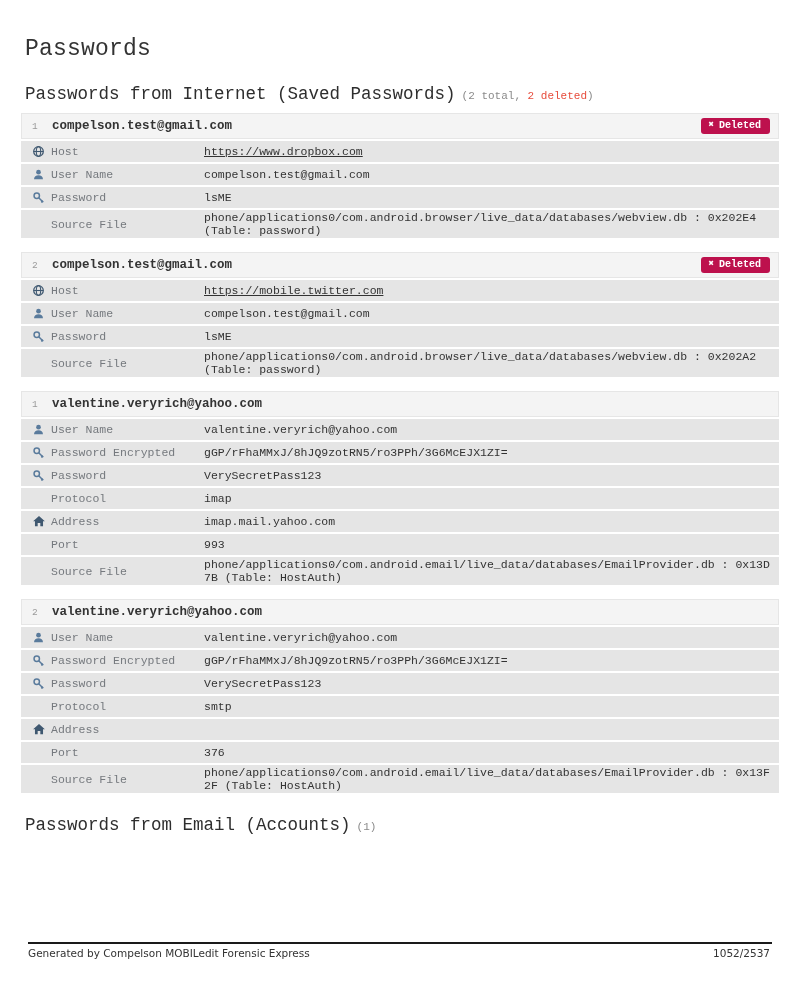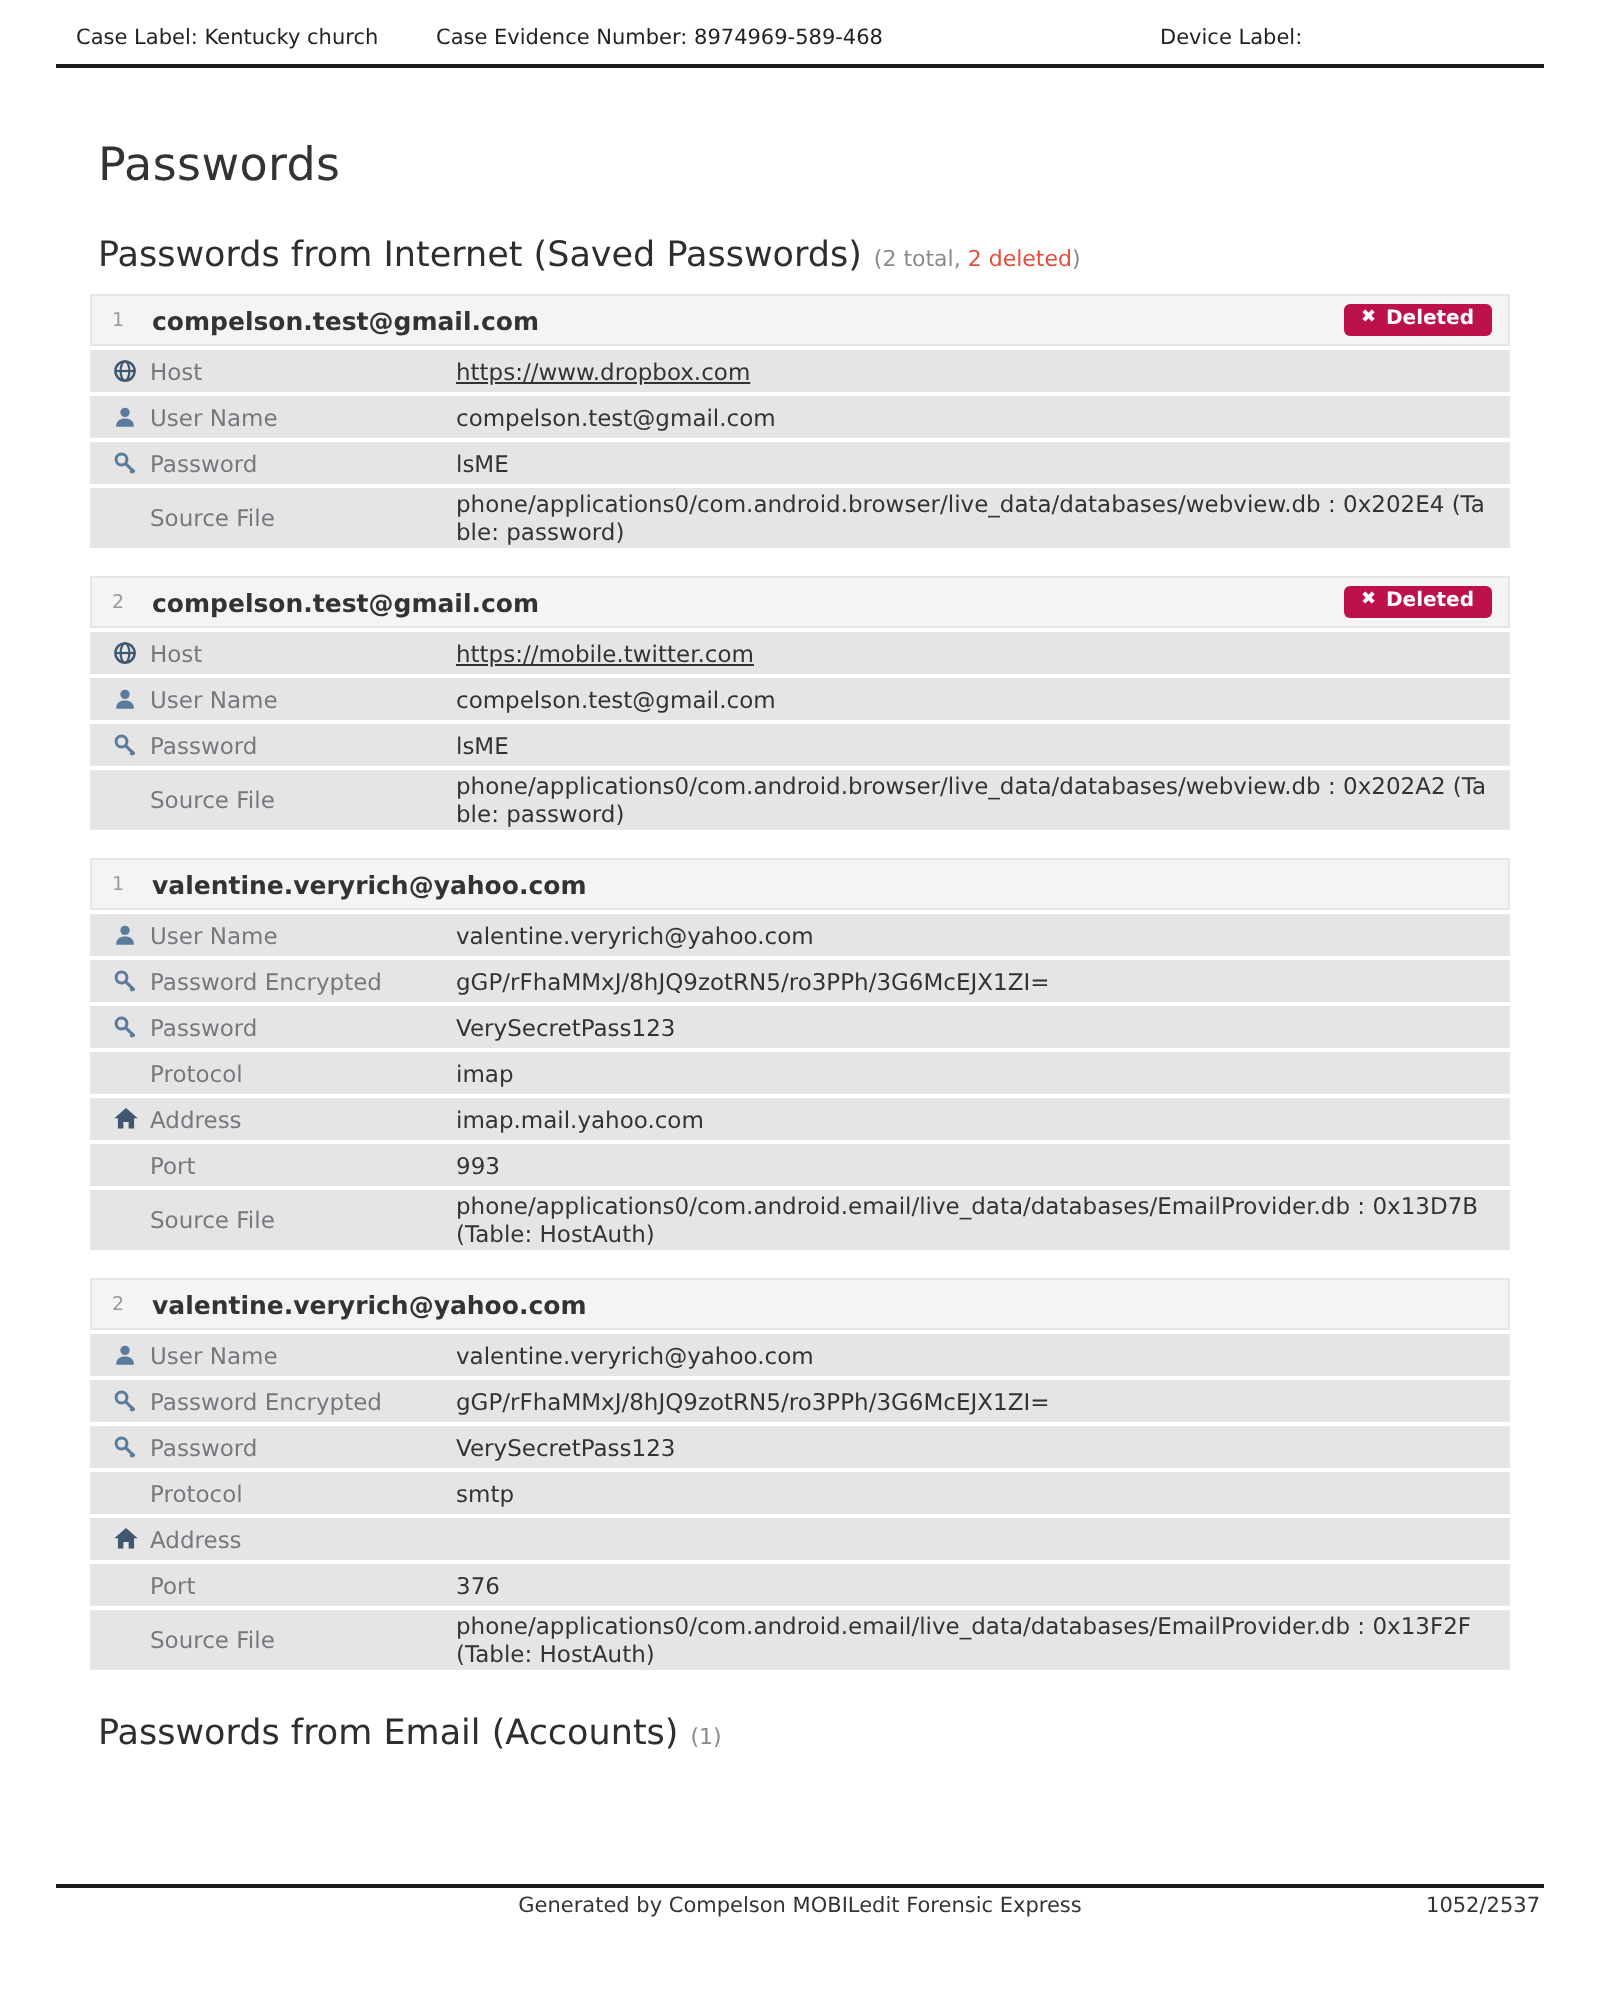--- a/index.html
+++ b/index.html
@@ -115,20 +115,6 @@
 
 <div class="page">
 
-  <div class="report-header">
-    <div class="rh-item case-label">
-      <span>Case Label:</span>
-      <span>Kentucky church</span>
-    </div>
-    <div class="rh-item case-evidence">
-      <span>Case Evidence Number:</span>
-      <span>8974969-589-468</span>
-    </div>
-    <div class="rh-item device-label">
-      <span>Device Label:</span>
-      <span></span>
-    </div>
-  </div>
 
   <div class="content">
     <h1 class="page-title">Passwords</h1>

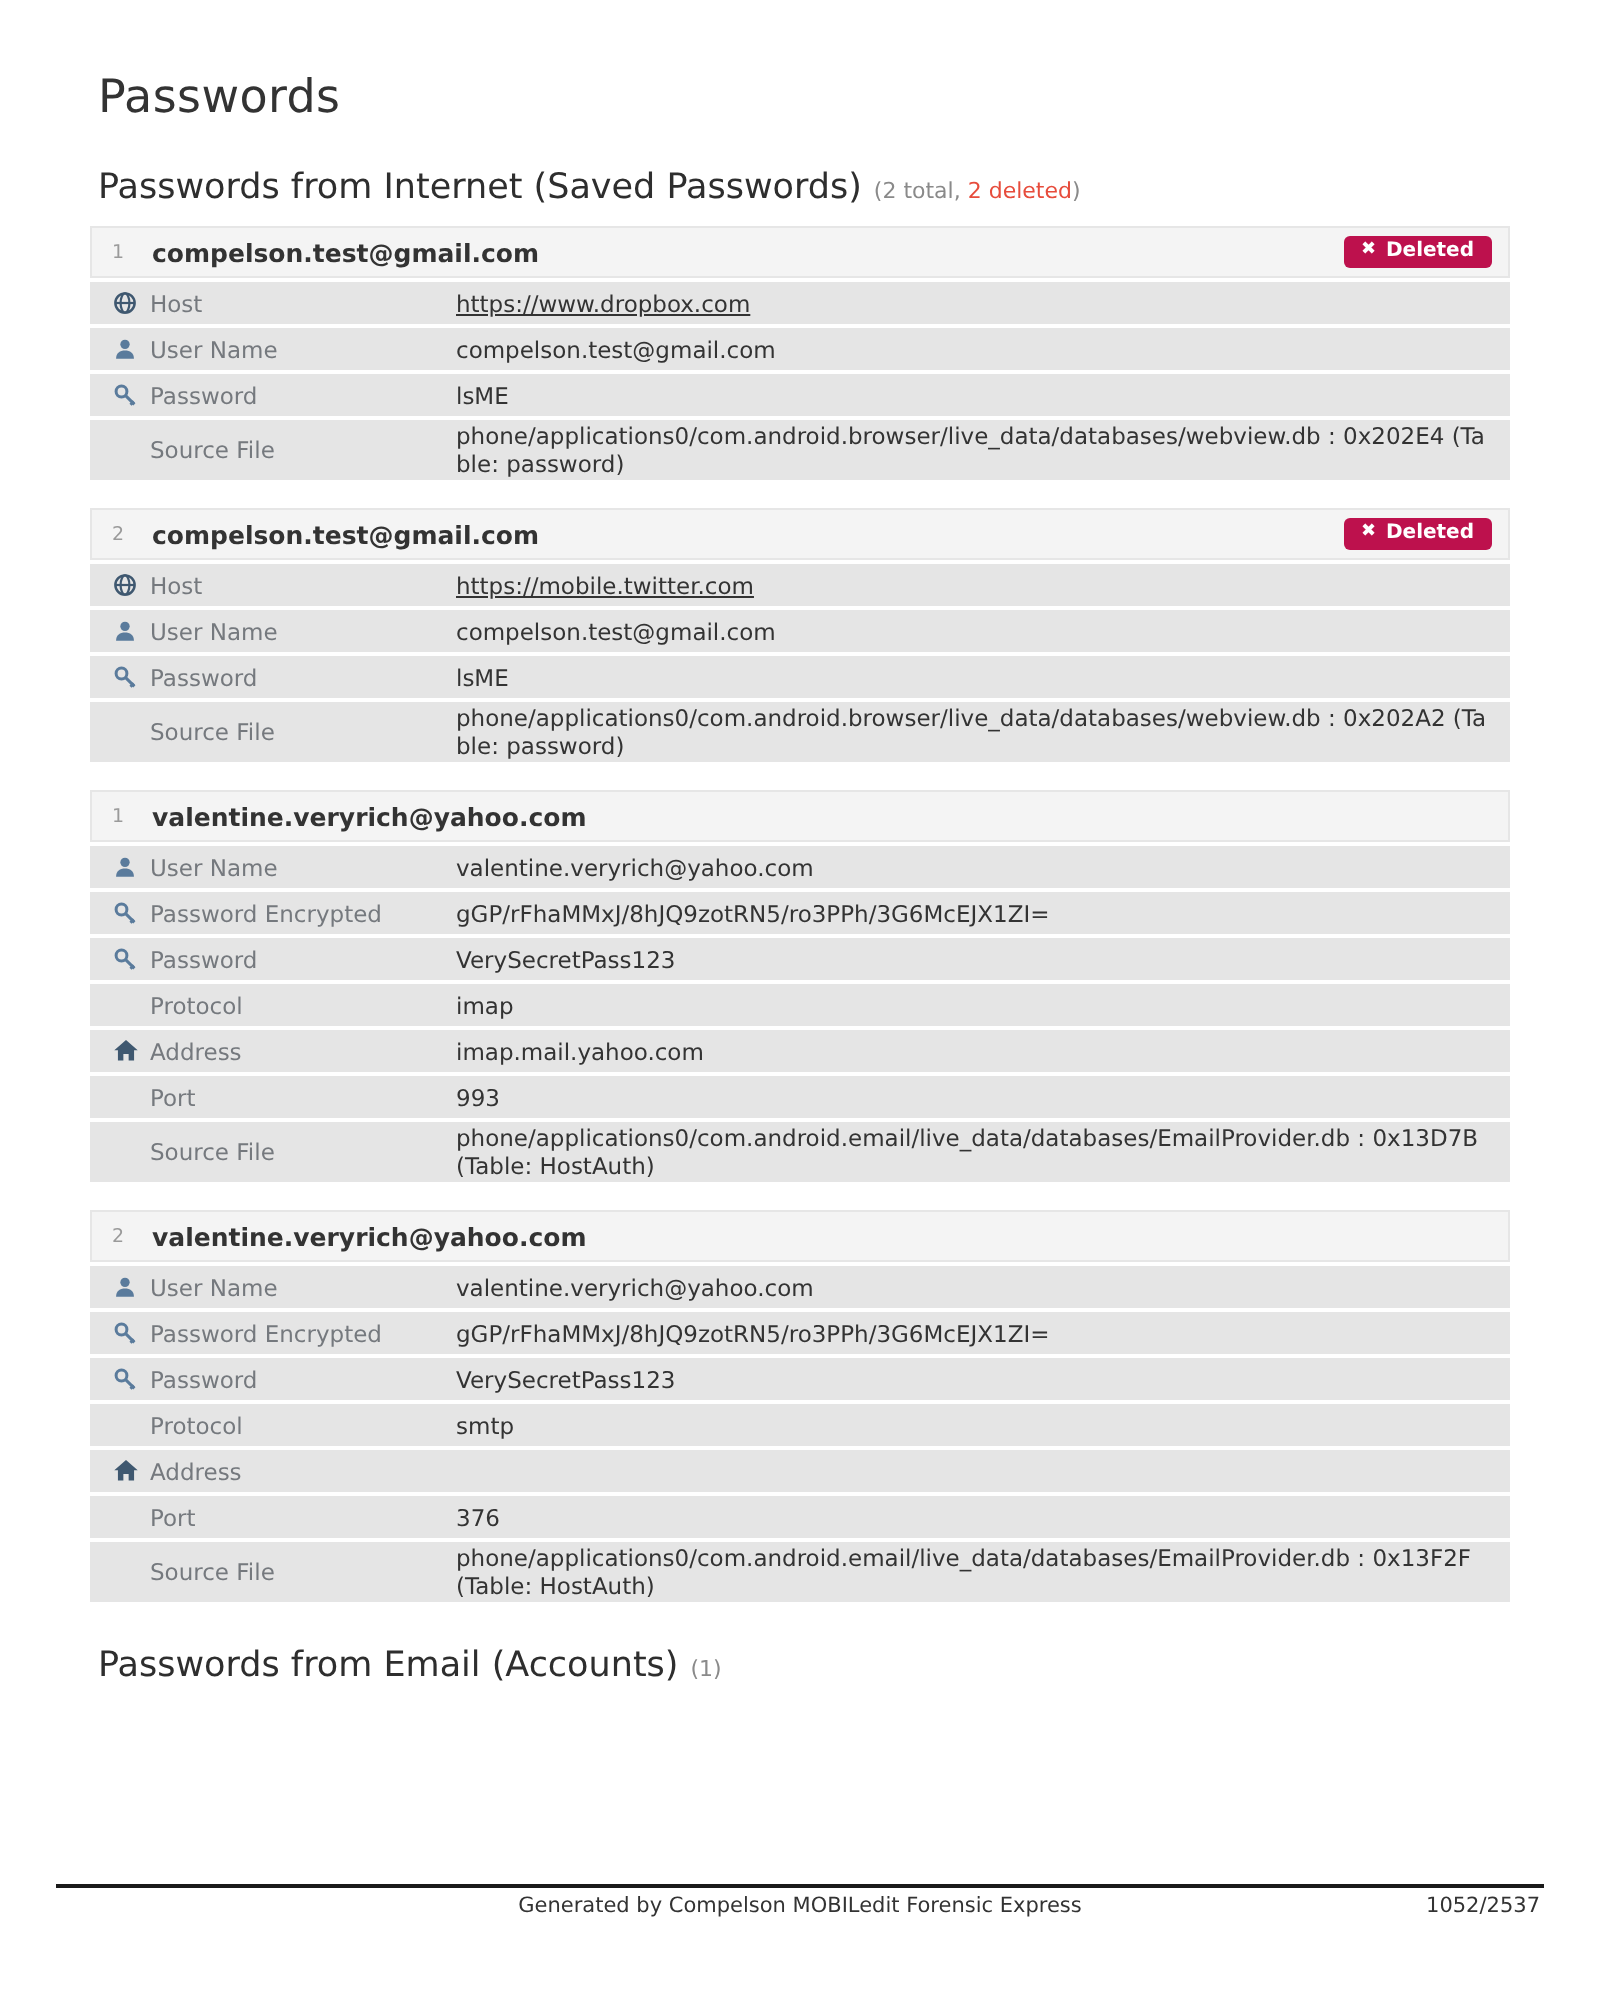--- a/index.html
+++ b/index.html
@@ -23,7 +23,7 @@
   .rh-item.case-label { width: 180px; }
   .rh-item.case-evidence { width: 362px; }
 
-  .content { margin: 0 45px; }
+  .content { margin: 0 21px; font-family: Liberation Mono, monospace; }
 
   h1.page-title {
     font-size: 23px;

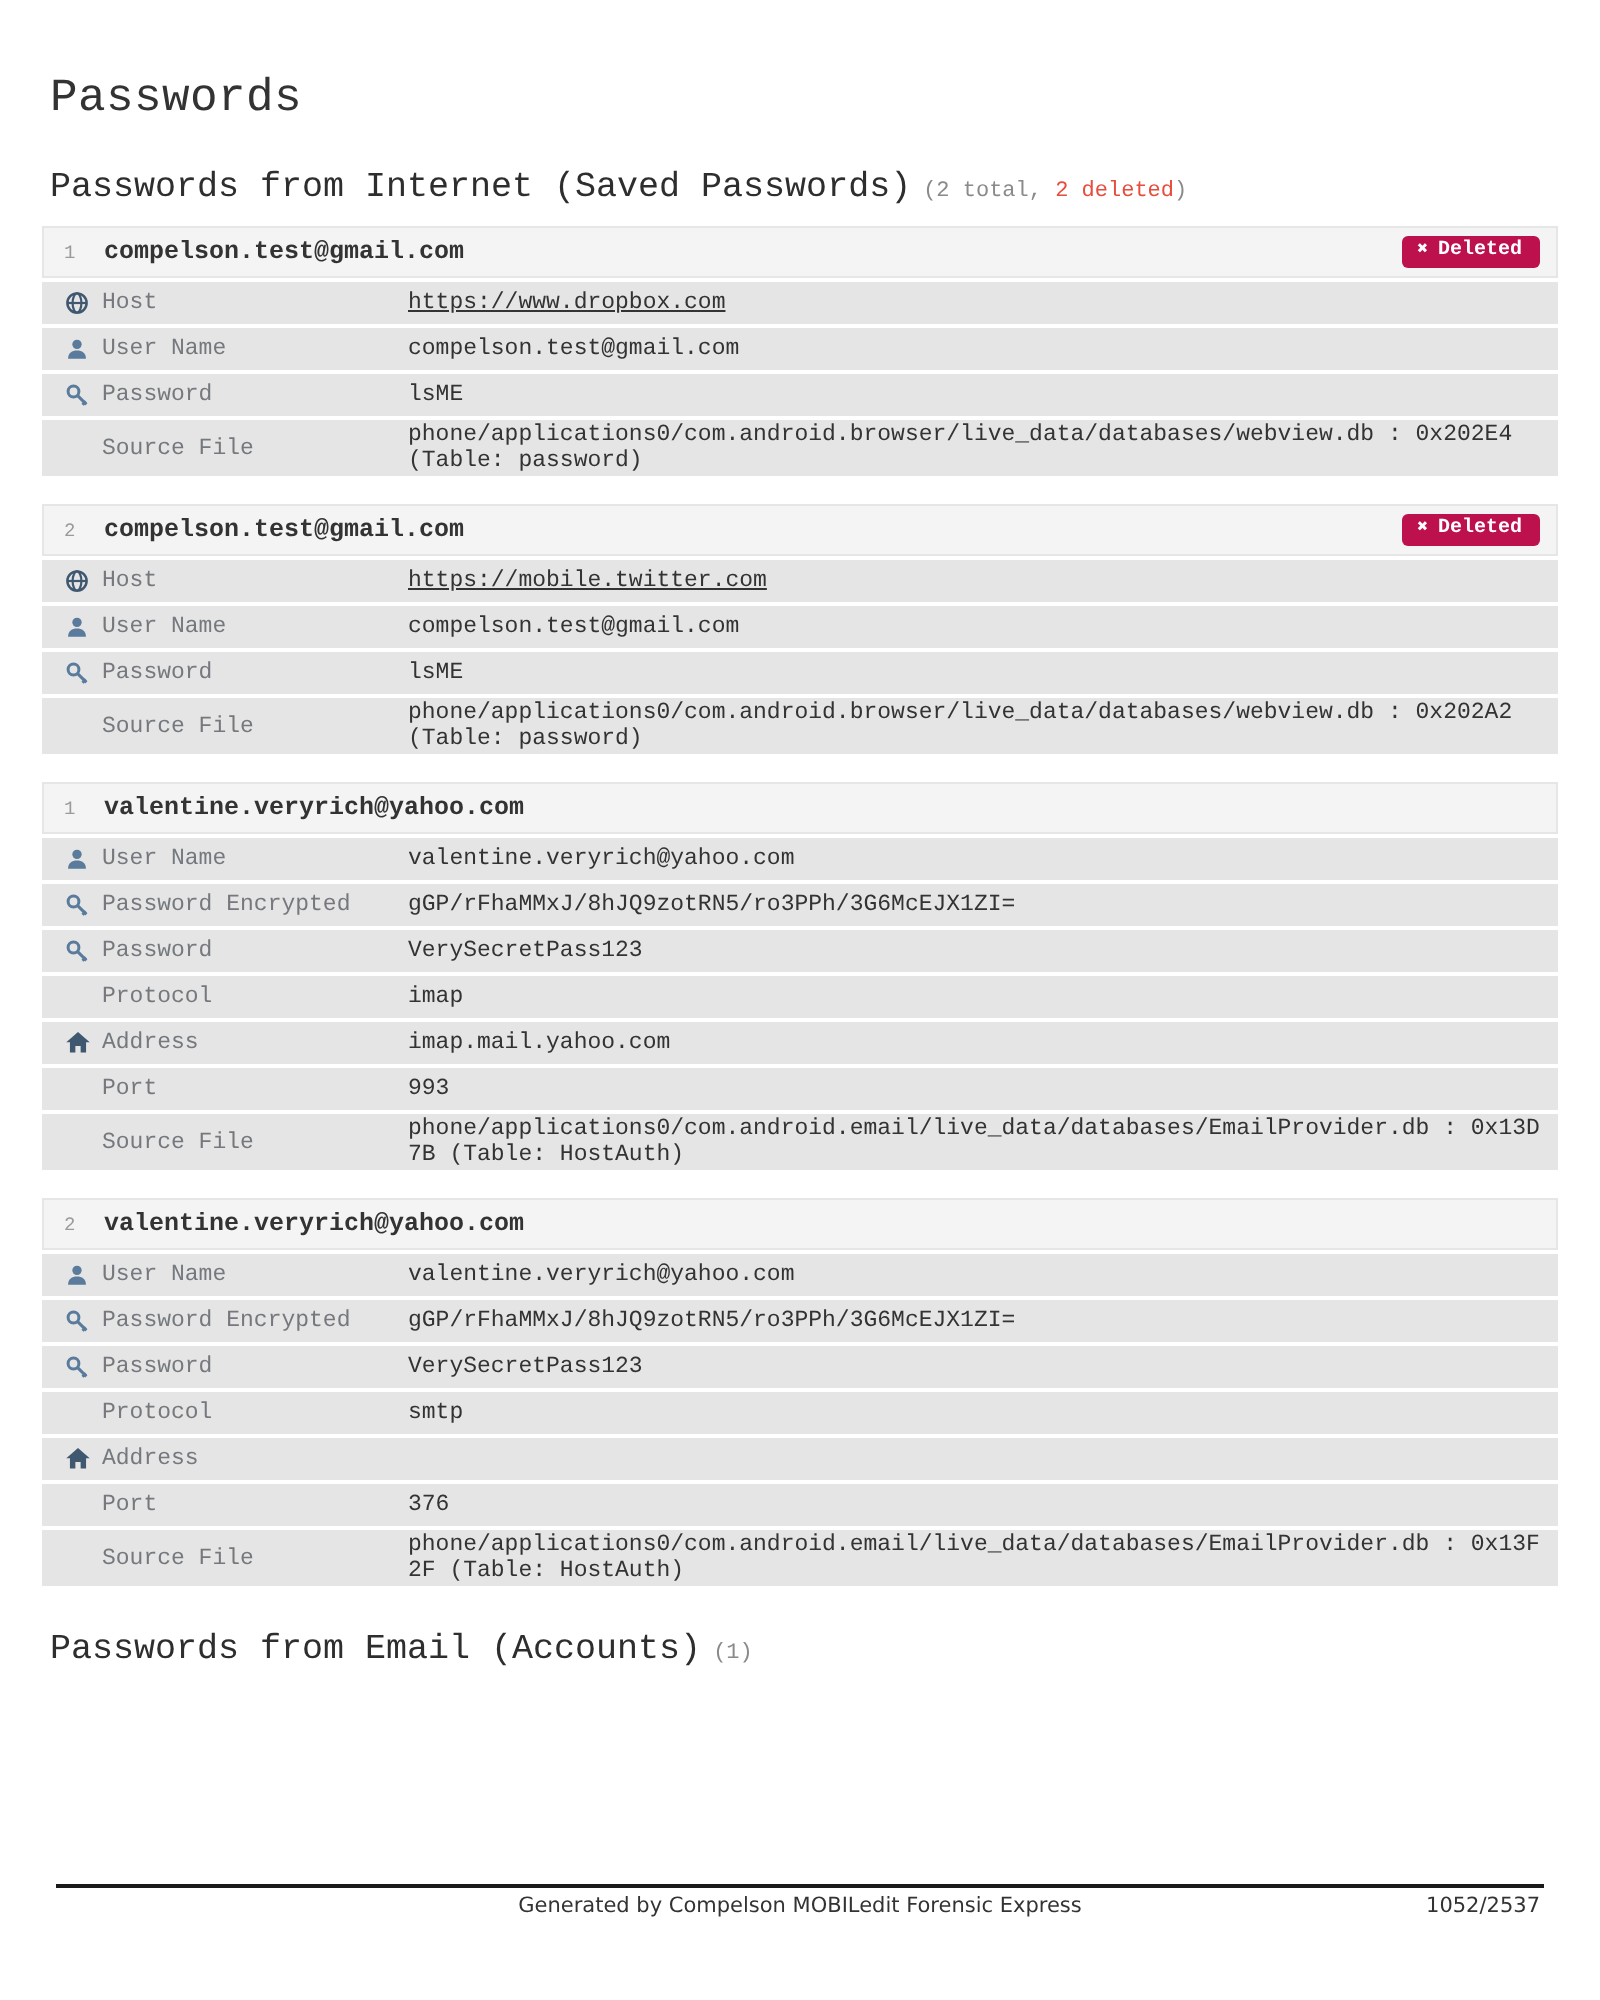--- a/index.html
+++ b/index.html
@@ -107,7 +107,7 @@
     font-size: 10.5px;
     color: #333;
   }
-  .footer-inner { position: relative; text-align: center; }
+  .footer-inner { position: relative; text-align: left; }
   .footer-page { position: absolute; right: 2px; top: 0; }
 </style>
 </head>

